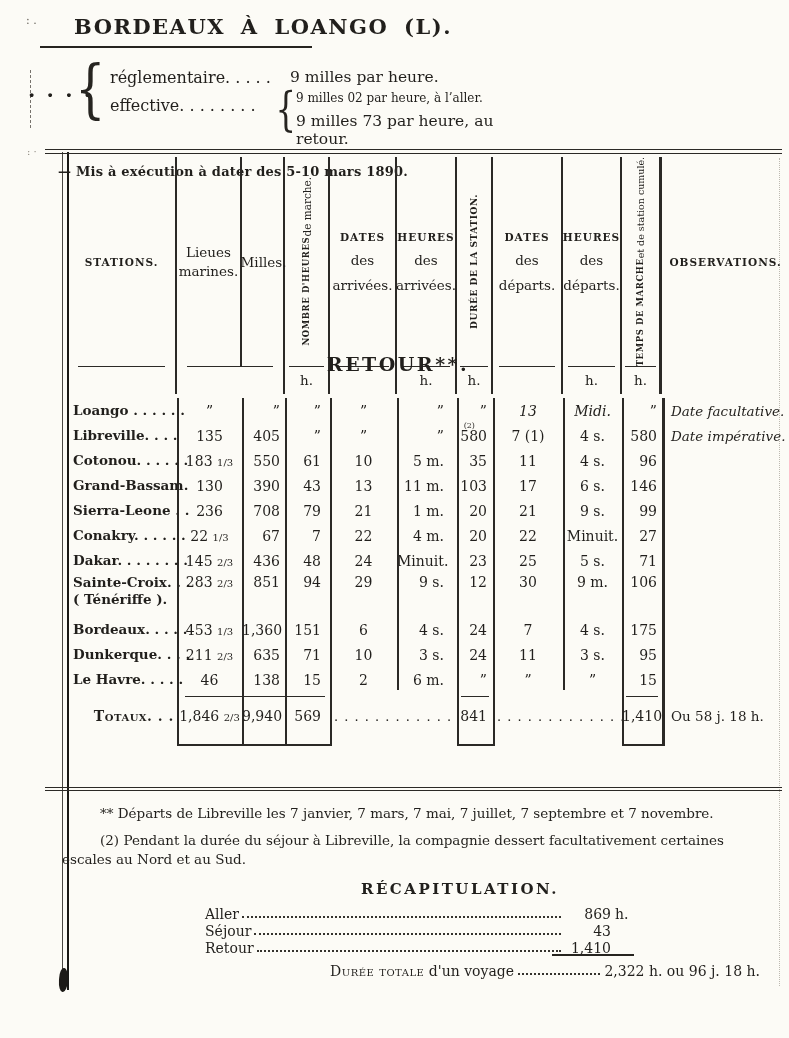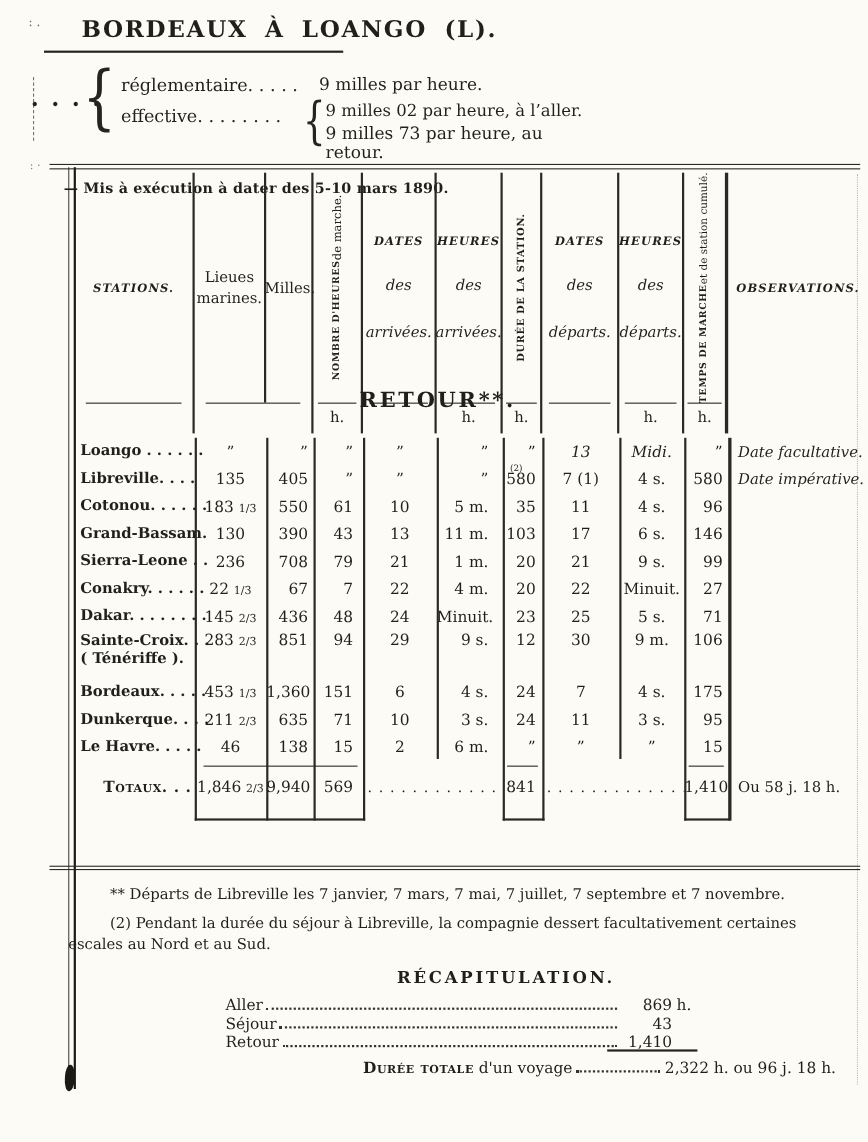--- a/index.html
+++ b/index.html
@@ -38,7 +38,7 @@
   .speed .lab2{position:absolute;left:82px;top:34px;font-size:16px;}
   .speed .val1{position:absolute;left:262px;top:6px;font-size:15.5px;}
   .speed .brace-small{position:absolute;left:243px;top:20px;font-size:46px;transform:scaleX(.7);color:#262420;}
-  .speed .val2{position:absolute;left:268px;top:29px;font-size:15px;}
+  .speed .val2{position:absolute;left:268px;top:29px;font-size:12px;}
   .speed .val3{position:absolute;left:268px;top:50px;font-size:15.5px;}
 
   .execnote{left:58px;top:131px;font-size:13px;font-weight:bold;letter-spacing:.2px;margin-top:33px;}

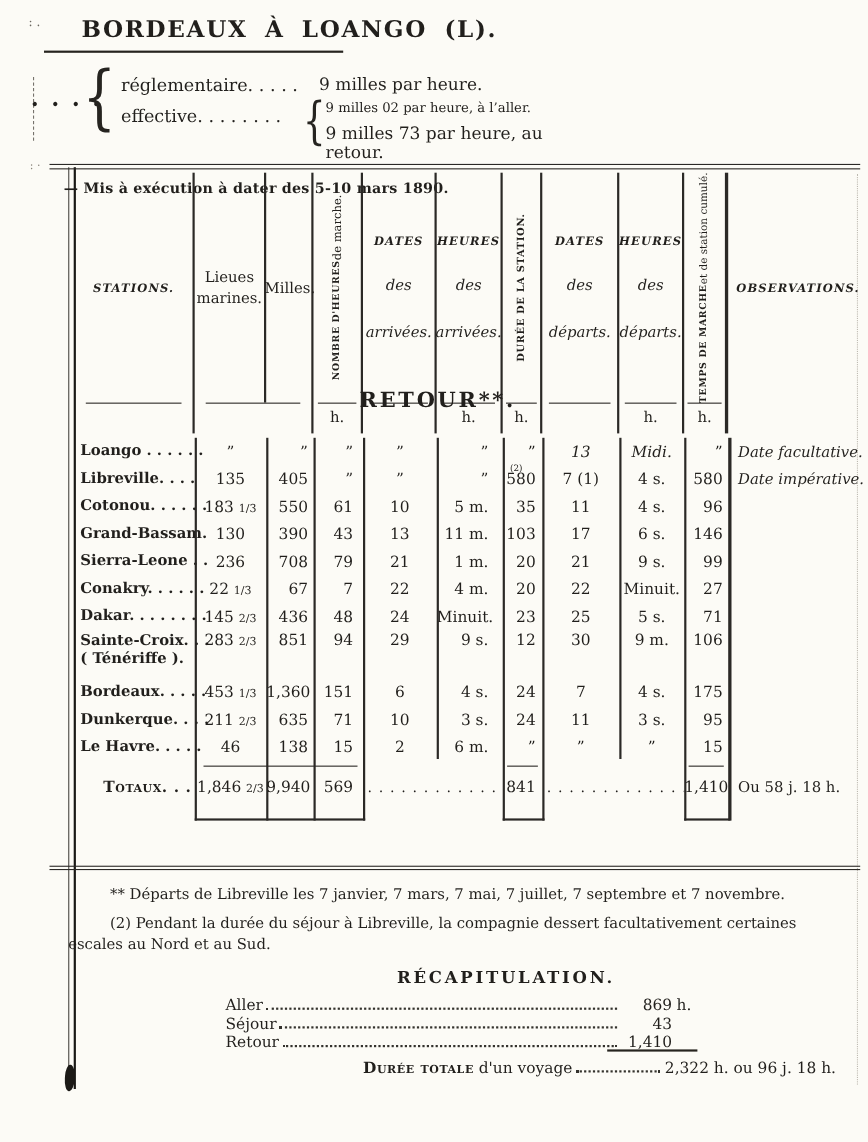--- a/index.html
+++ b/index.html
@@ -54,7 +54,7 @@
   .hcol{border-right:2px solid var(--rule);display:flex;flex-direction:column;}
   .hcol.temps{border-right:3px solid var(--rule);}
   .hcol.obs{border-right:none;}
-  .hlabel{flex:1;display:flex;flex-direction:column;align-items:center;justify-content:center;gap:26px;text-align:center;font-style:italic;}
+  .hlabel{flex:1;display:flex;flex-direction:column;align-items:center;justify-content:center;gap:9px;text-align:center;}
   .hcaps{font-size:10.5px;font-weight:bold;letter-spacing:1px;}
   .hsub{font-size:13.5px;}
   .hrule{border-top:1.6px solid var(--rule);width:82%;margin:0 auto 3px;}

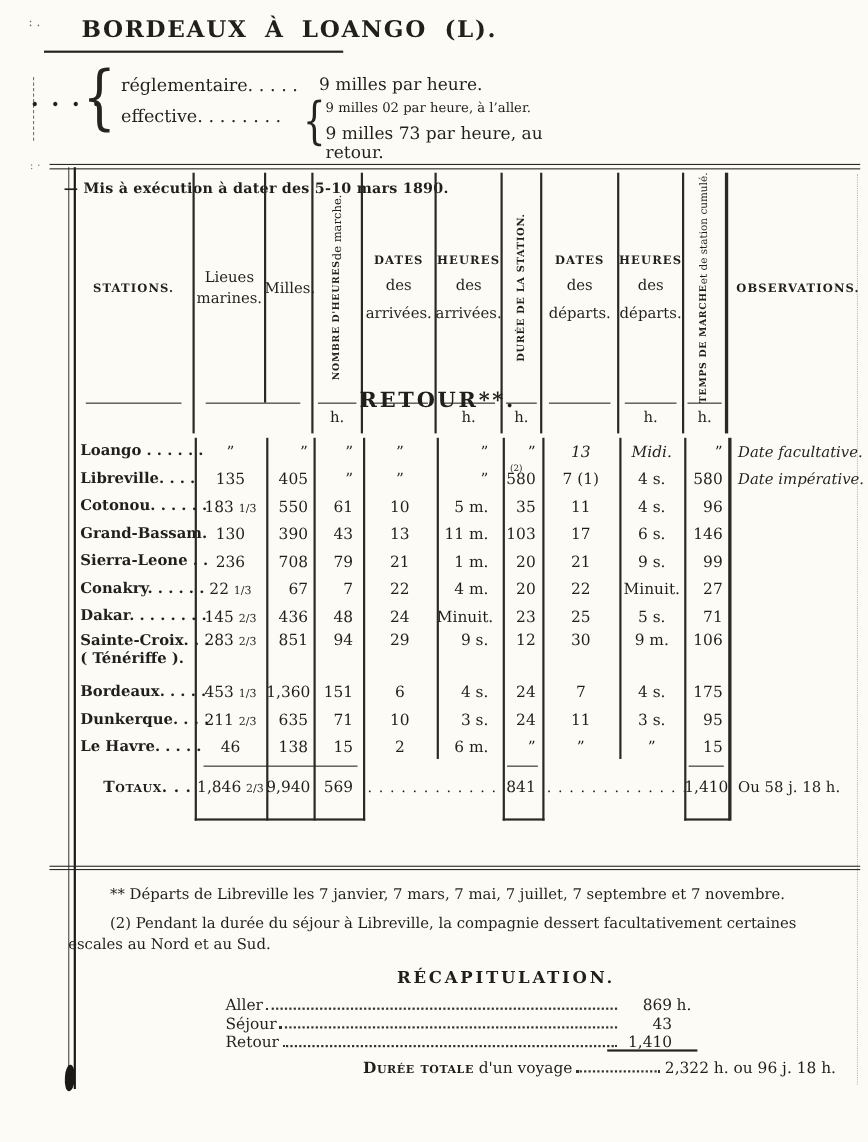--- a/index.html
+++ b/index.html
@@ -127,7 +127,7 @@
   .runit{width:22px;text-align:left;padding-left:4px;}
   .recunderline{left:552px;top:954px;width:82px;height:1.8px;background:#26241f;}
   .totline{left:330px;top:963px;width:430px;display:flex;align-items:flex-end;font-size:14px;}
-  .sc{font-variant:small-caps;letter-spacing:.5px;font-weight:bold;}
+  .sc{font-variant:small-caps;letter-spacing:.5px;}
   .tdots{flex:1;border-bottom:2px dotted #34322d;margin:0 4px 4px 4px;min-width:40px;}
 </style>
 </head>

